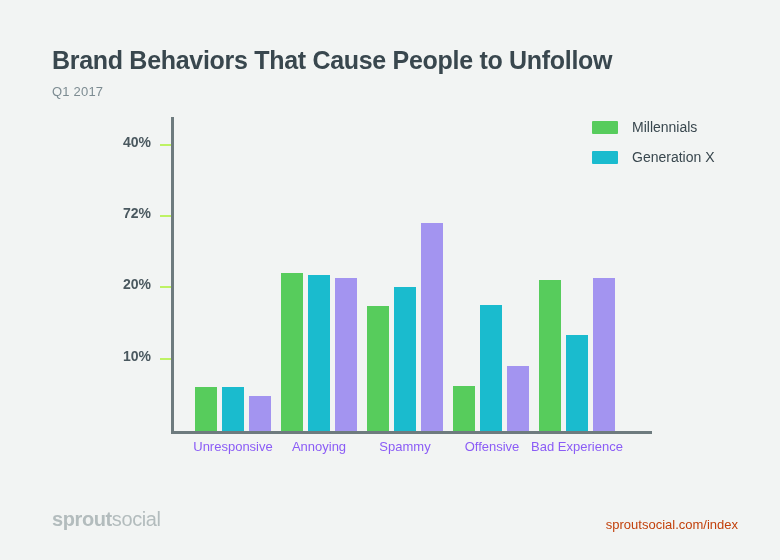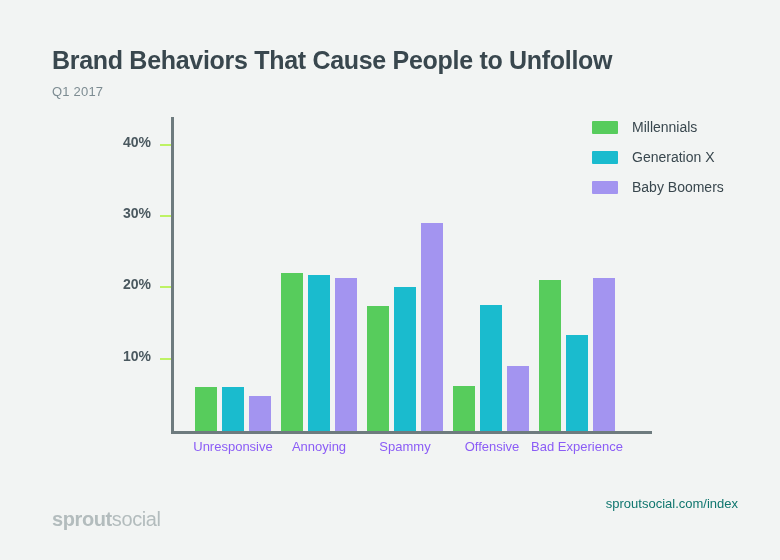--- a/index.html
+++ b/index.html
@@ -159,10 +159,6 @@
       <span class="legend-swatch" style="background: rgb(26, 187, 206);"></span>
       <span class="legend-label">Generation X</span>
     </div>
-    <div class="legend-item">
-      <span class="legend-swatch" style="background: rgb(163, 148, 240);"></span>
-      <span class="legend-label">Baby Boomers</span>
-    </div>
   </div>
 
 <div id="plot">

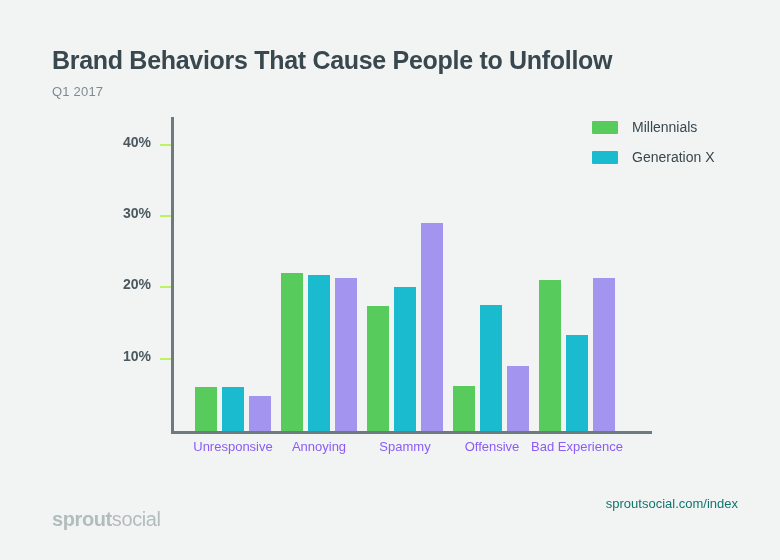--- a/index.html
+++ b/index.html
@@ -172,7 +172,7 @@
         <span class="y-tick-label">20%</span>
       </div>
       <div class="y-tick" style="bottom: 216.091px;">
-        <span class="y-tick-label">30%</span>
+        <span class="y-tick-label">72%</span>
       </div>
       <div class="y-tick" style="bottom: 287.455px;">
         <span class="y-tick-label">40%</span>

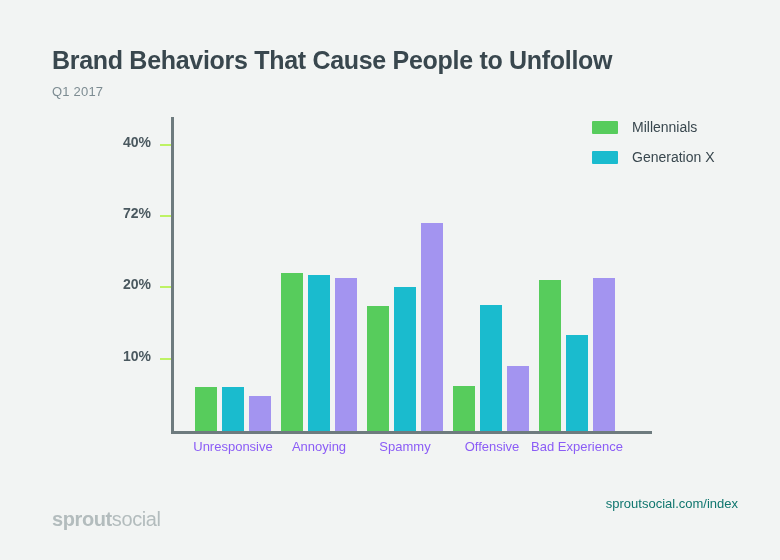--- a/index.html
+++ b/index.html
@@ -139,9 +139,9 @@
   #footer-url {
     position: absolute;
     right: 42px;
-    top: 496px;
+    top: 517px;
     font-size: 13px;
-    color: #0f766e;
+    color: #c2410c;
   }
 </style>
 </head>

